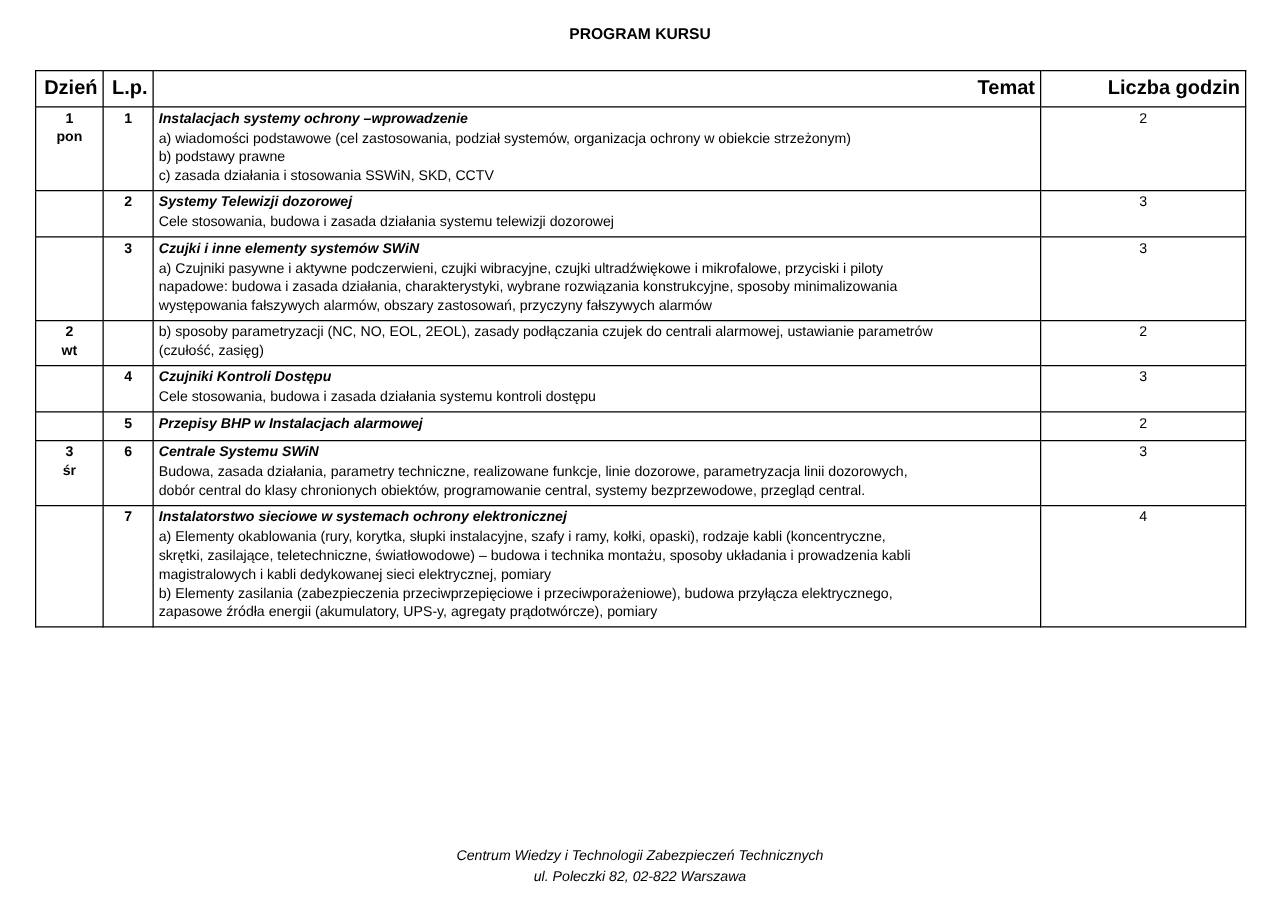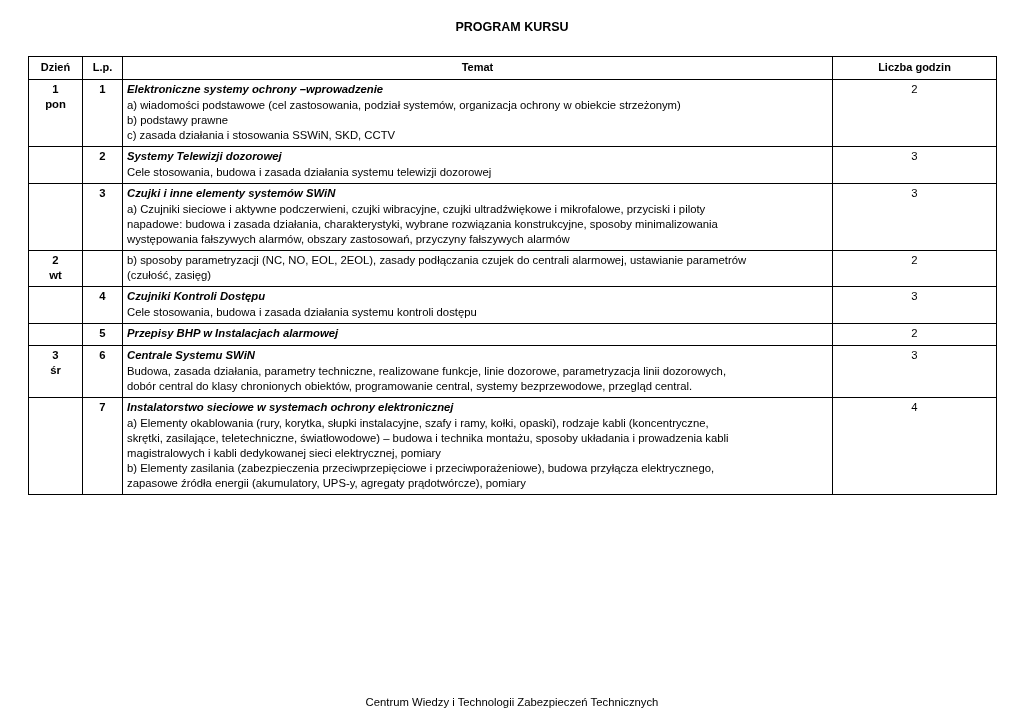--- a/index.html
+++ b/index.html
@@ -50,10 +50,10 @@
     line-height: 1.33;
   }
   table.course th {
-    text-align: center;
+    text-align: right;
     font-weight: bold;
     padding: 3px 4px 4px 4px;
-    font-size: 11px;
+    font-size: 16px;
   }
   col.c-day   { width: 54px; }
   col.c-no    { width: 40px; }

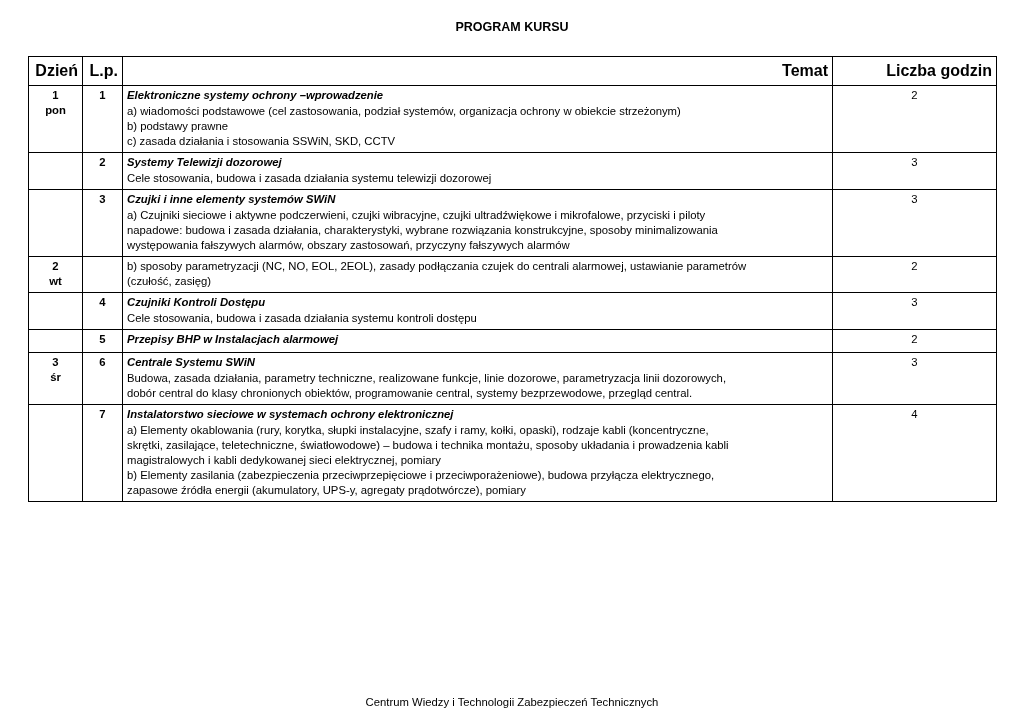--- a/index.html
+++ b/index.html
@@ -117,7 +117,7 @@
           <td class="day">1<br>pon</td>
           <td class="no">1</td>
           <td>
-            <div class="topic-head">Elektroniczne systemy ochrony –wprowadzenie</div>
+            <div class="topic-head">Instalacjach systemy ochrony –wprowadzenie</div>
             <div class="topic-line">a) wiadomości podstawowe (cel zastosowania, podział systemów, organizacja ochrony w obiekcie strzeżonym)</div>
             <div class="topic-line">b) podstawy prawne</div>
             <div class="topic-line">c) zasada działania i stosowania SSWiN, SKD, CCTV</div>

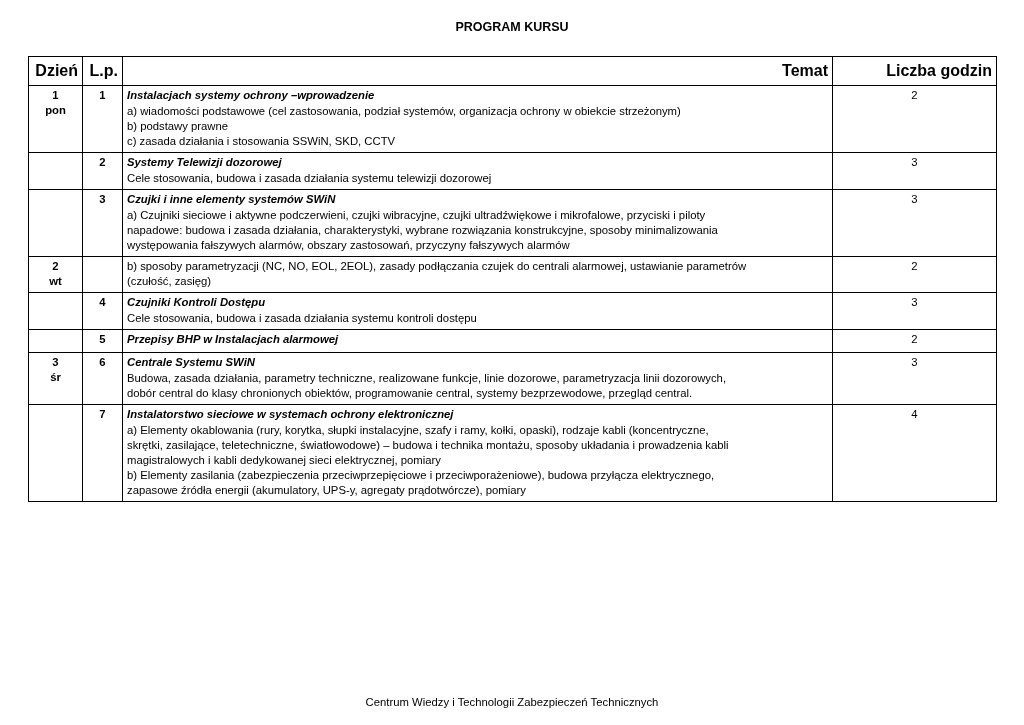--- a/index.html
+++ b/index.html
@@ -138,7 +138,7 @@
           <td class="no">3</td>
           <td class="tall-pad">
             <div class="topic-head">Czujki i inne elementy systemów SWiN</div>
-            <div class="topic-line">a) Czujniki sieciowe i aktywne podczerwieni, czujki wibracyjne, czujki ultradźwiękowe i mikrofalowe, przyciski i piloty</div>
+            <div class="topic-line">a) Czujniki pasywne i aktywne podczerwieni, czujki wibracyjne, czujki ultradźwiękowe i mikrofalowe, przyciski i piloty</div>
             <div class="topic-line">napadowe: budowa i zasada działania, charakterystyki, wybrane rozwiązania konstrukcyjne, sposoby minimalizowania</div>
             <div class="topic-line">występowania fałszywych alarmów, obszary zastosowań, przyczyny fałszywych alarmów</div>
           </td>

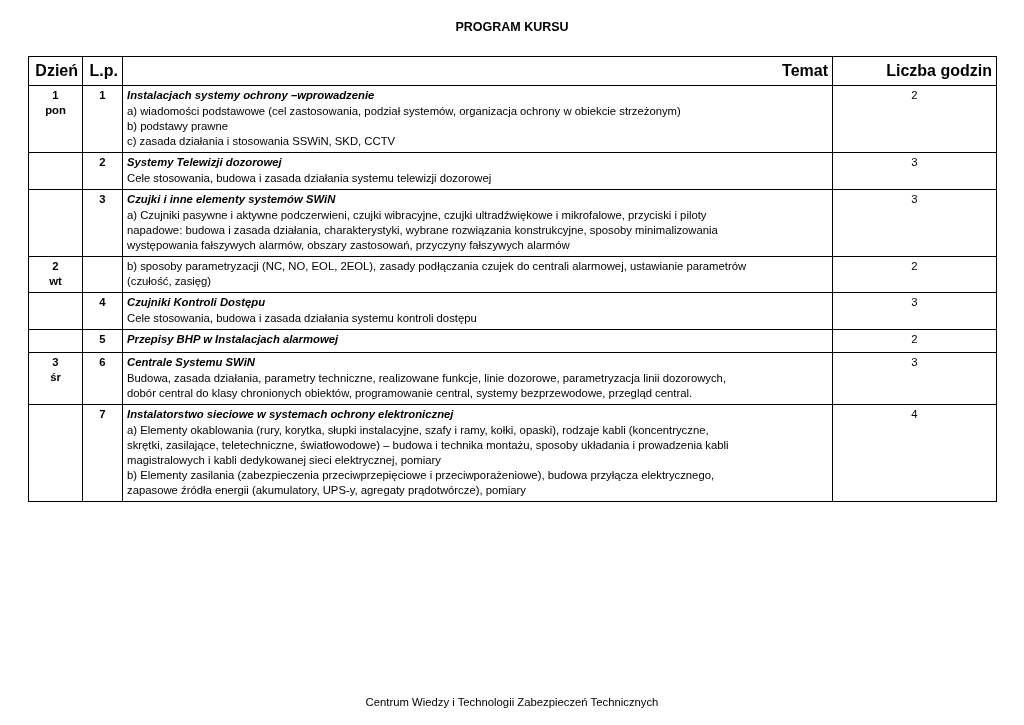--- a/index.html
+++ b/index.html
@@ -85,7 +85,7 @@
     font-size: 11.3px;
     line-height: 1.5;
   }
-  .footer div { margin: 0; }
+  .footer div { margin: 0; font-style: italic; }
 </style>
 </head>
 <body>

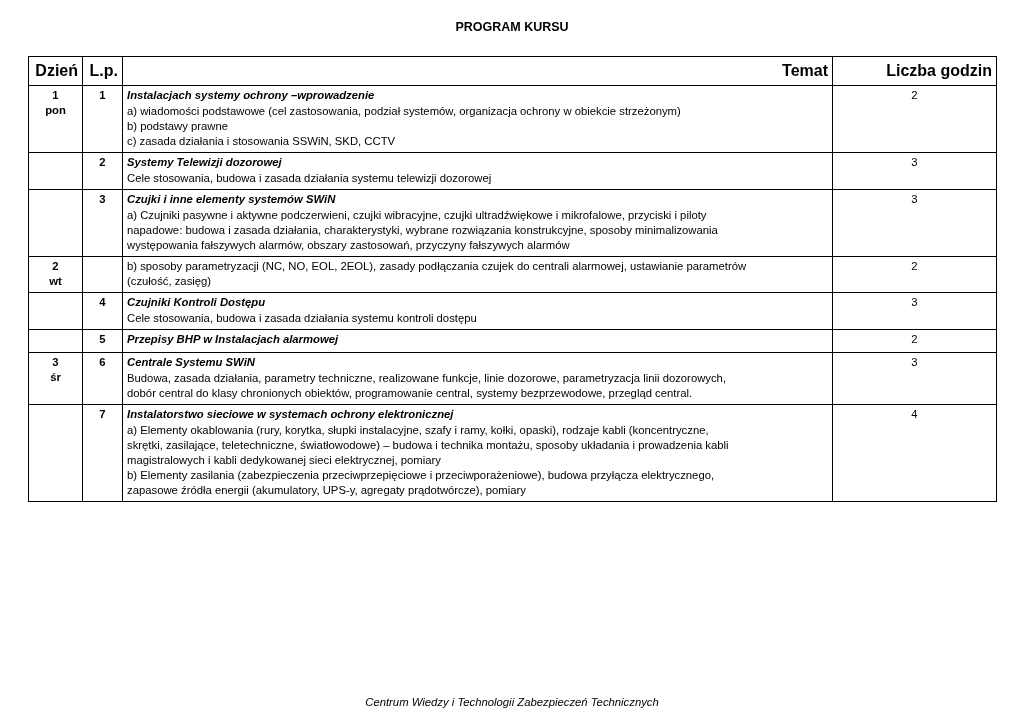--- a/index.html
+++ b/index.html
@@ -198,6 +198,7 @@
 
   <div class="footer">
     <div>Centrum Wiedzy i Technologii Zabezpieczeń Technicznych</div>
+    <div>ul. Poleczki 82, 02-822 Warszawa</div>
   </div>
 
 </div>

